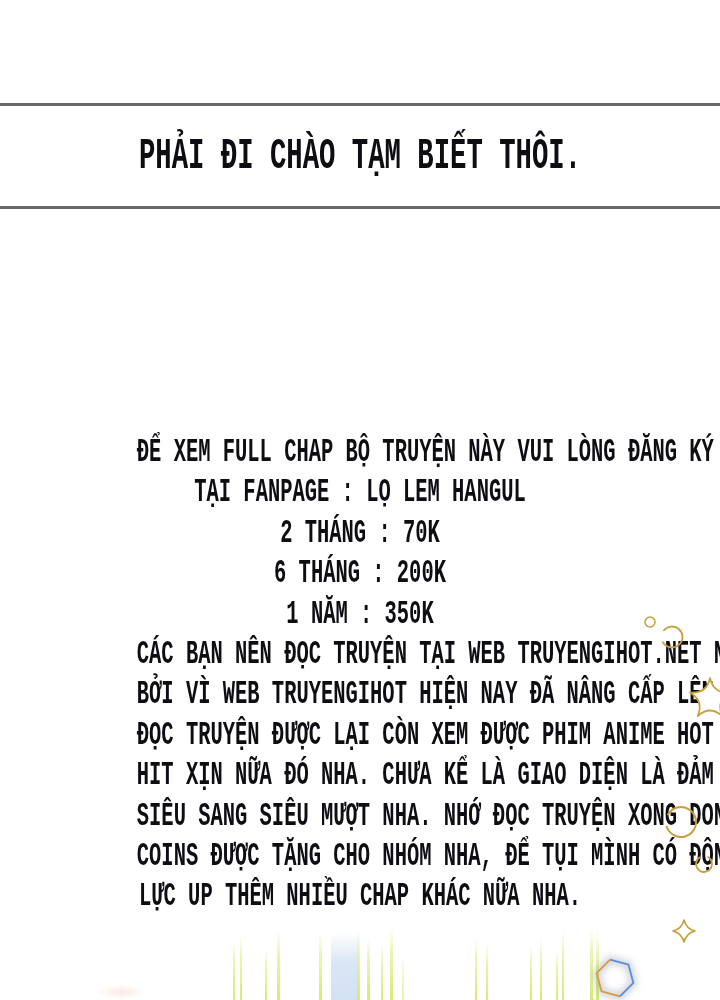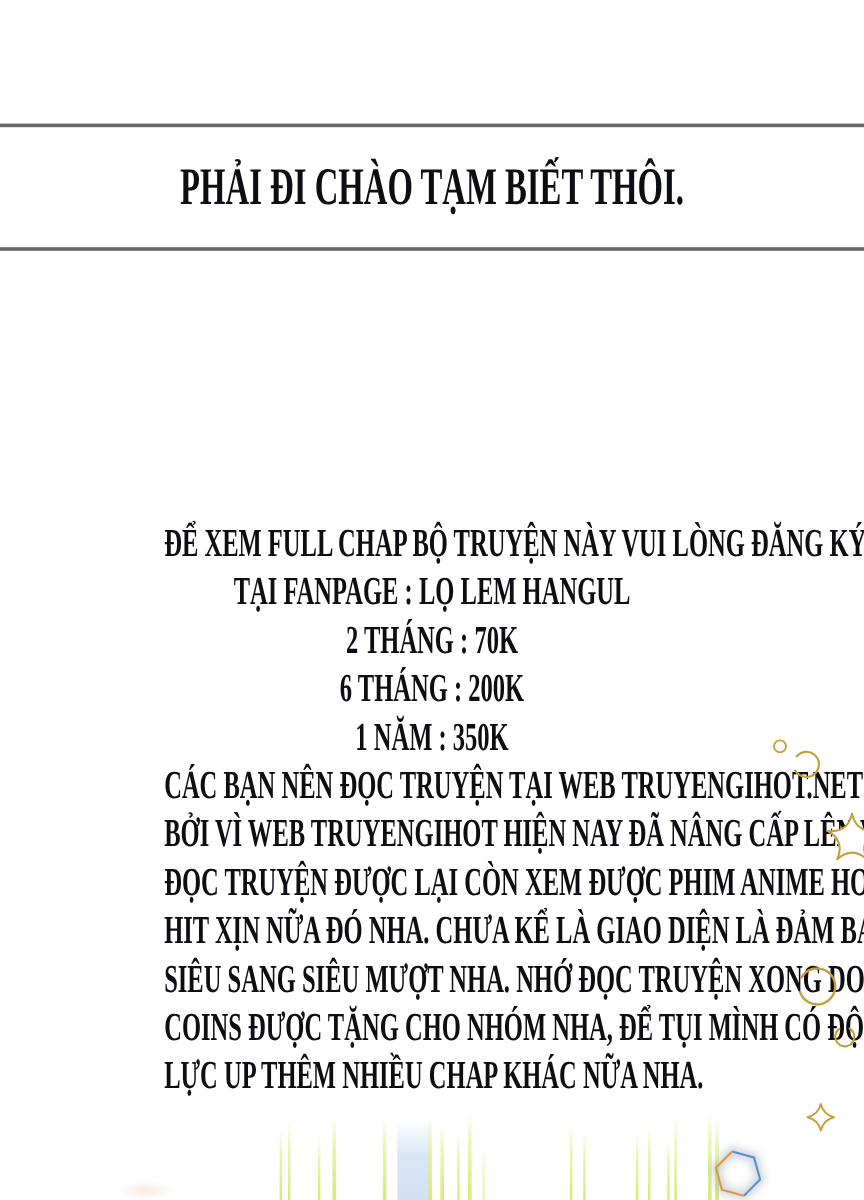--- a/index.html
+++ b/index.html
@@ -5,7 +5,7 @@
   html,body{margin:0;padding:0;background:#ffffff;}
   .page{
     position:relative;width:720px;height:1000px;background:#ffffff;
-    overflow:hidden;font-family:Liberation Serif, serif;
+    overflow:hidden;font-family:Liberation Mono, monospace;
     color:#101018;
   }
   .divider{

